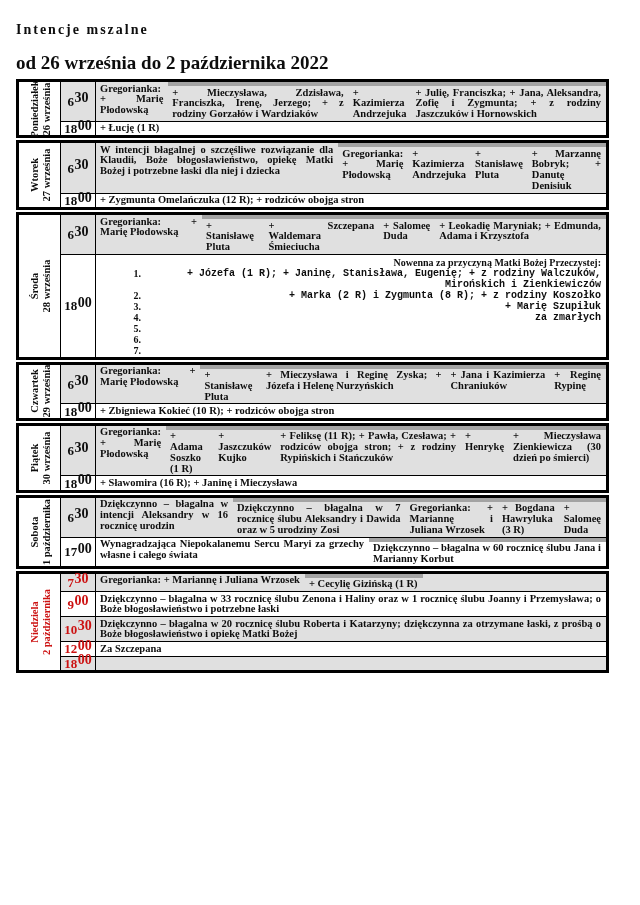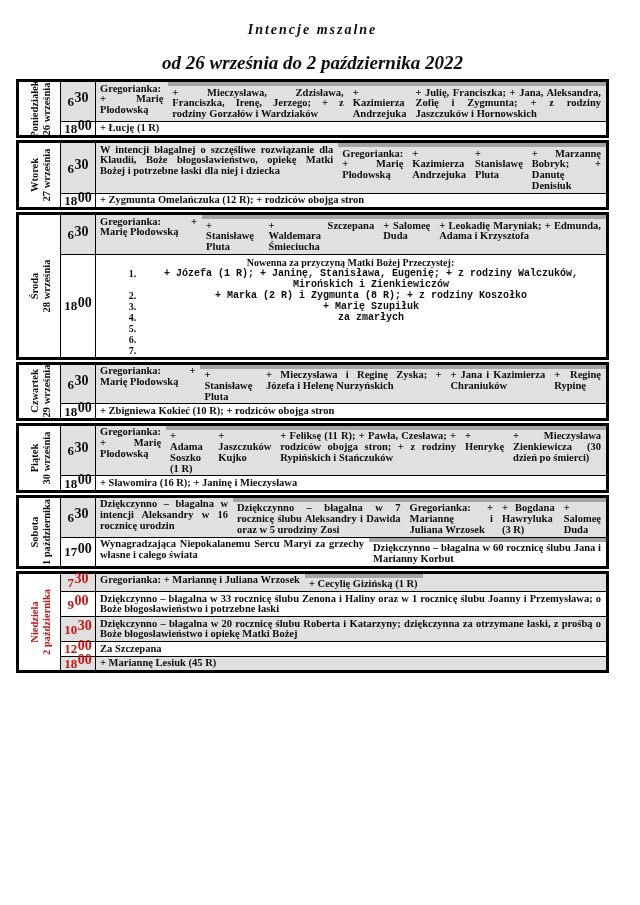--- a/index.html
+++ b/index.html
@@ -9,7 +9,7 @@
     font-family:"Liberation Serif","DejaVu Serif",serif;
     font-weight:bold; color:#0d0d0d; background:#ffffff;
   }
-  .title-wrap { width:593px; margin:22px 0 5px 16px; text-align:center;font-style:italic; }
+  .title-wrap { width:593px; margin:22px 0 5px 16px; text-align:left; }
   .title-line1 { font-size:14px; letter-spacing:2px; }
   .title-line2 { font-size:19px; margin-top:14px; }
   .schedule { width:593px; margin-left:16px; }

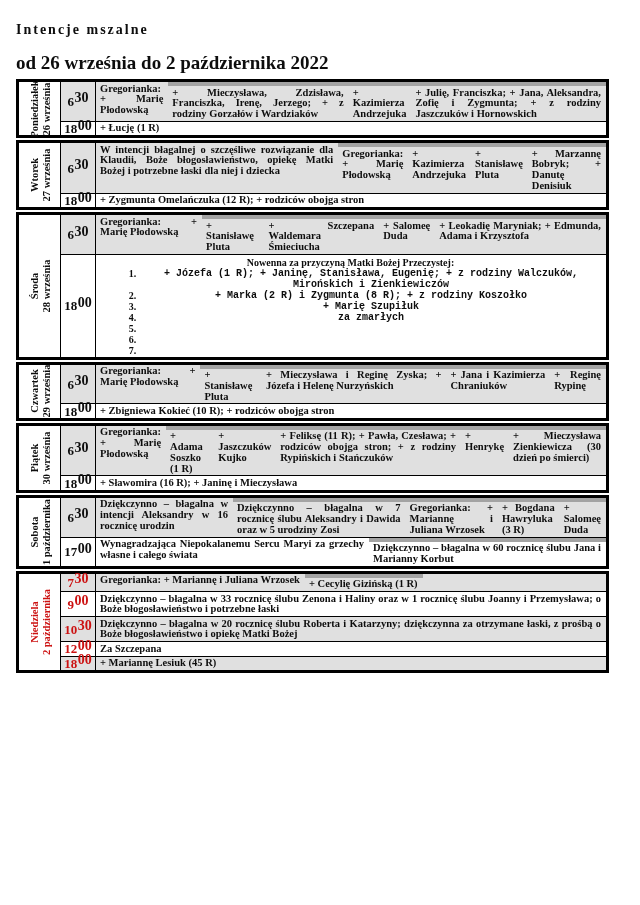--- a/index.html
+++ b/index.html
@@ -39,7 +39,7 @@
     text-align:justify; min-height:13px;
   }
   .row + .row { border-top:4px solid #a3a3a3; }
-  .row.multiline { font-size:10px; line-height:11px; text-align:center; }
+  .row.multiline { font-size:10px; line-height:11px; text-align:right; }
   .line { min-height:11px; }
   .line.numbered { display:flex; padding-left:24px; }
   .line .num { flex:0 0 17px; width:17px; }

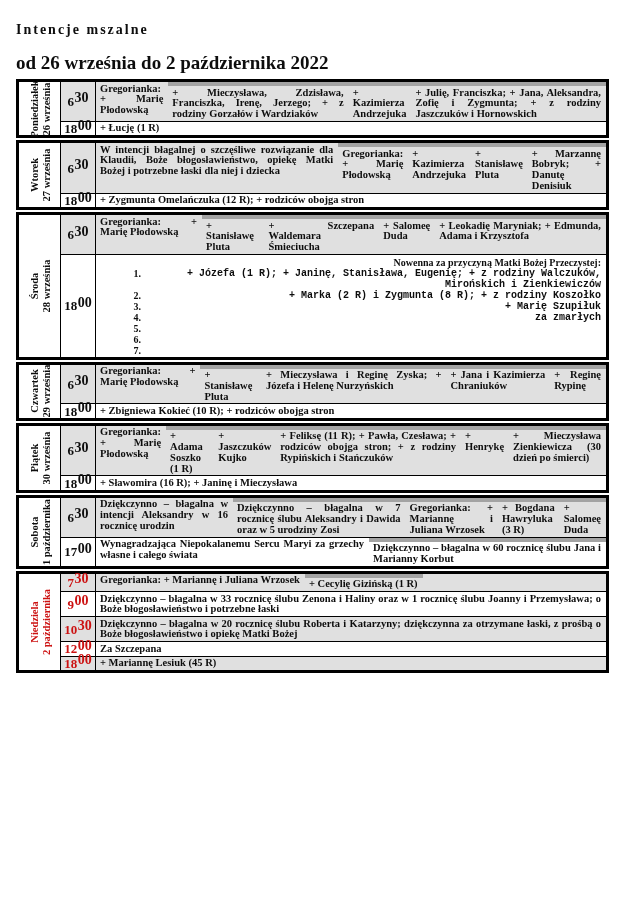--- a/index.html
+++ b/index.html
@@ -327,9 +327,6 @@
               <span>18</span>
               <sup>00</sup>
             </div>
-            <div class="rows">
-              <div class="row">+ Mariannę Lesiuk (45 R)</div>
-            </div>
           </div>
         </div>
       </div>

